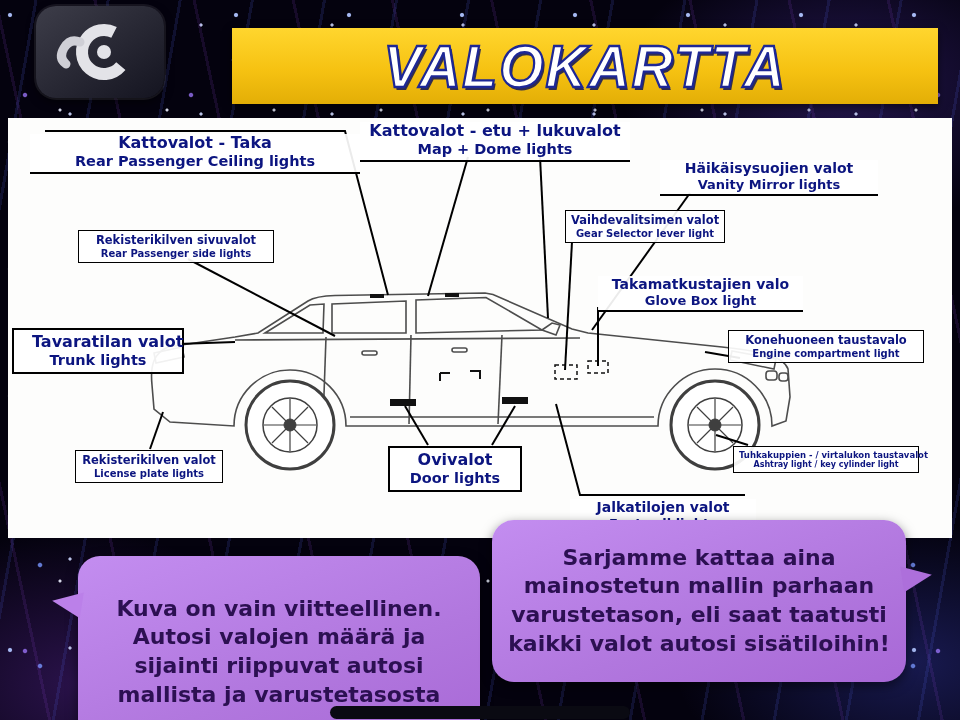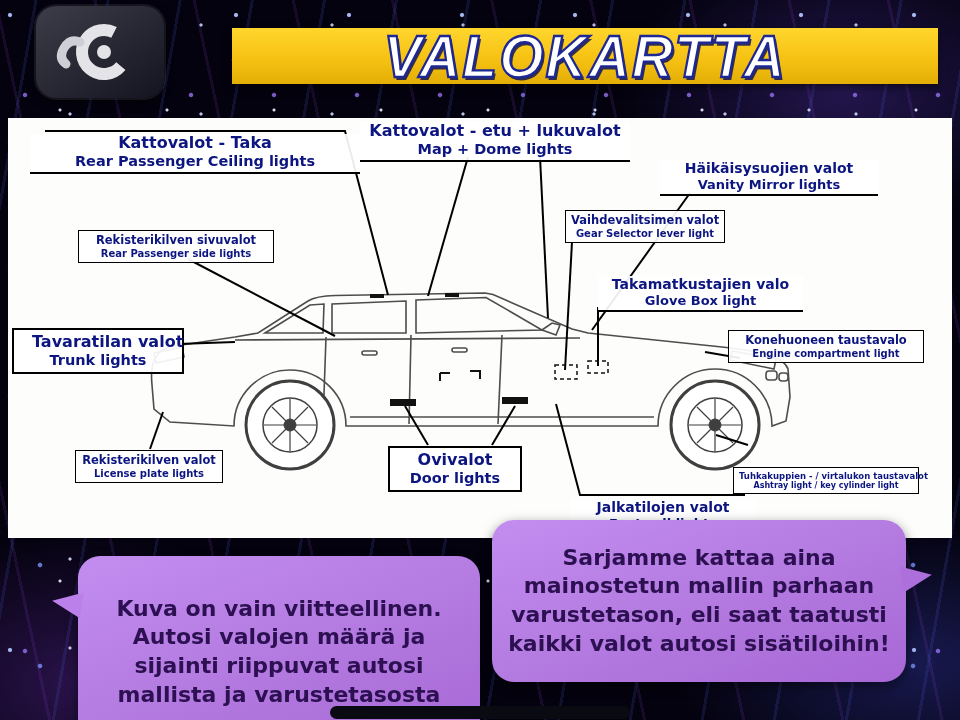--- a/index.html
+++ b/index.html
@@ -35,7 +35,7 @@
     display:flex; align-items:center; justify-content:center;
   }
   .banner {
-    position:absolute; left:232px; top:28px; width:706px; height:56px; z-index:2;
+    position:absolute; left:232px; top:28px; width:706px; height:76px; z-index:2;
     background:linear-gradient(#ffd62e 0%, #f6c212 55%, #e3ae06 100%);
     display:flex; align-items:center; justify-content:center;
     box-shadow:0 3px 8px rgba(0,0,0,.55);

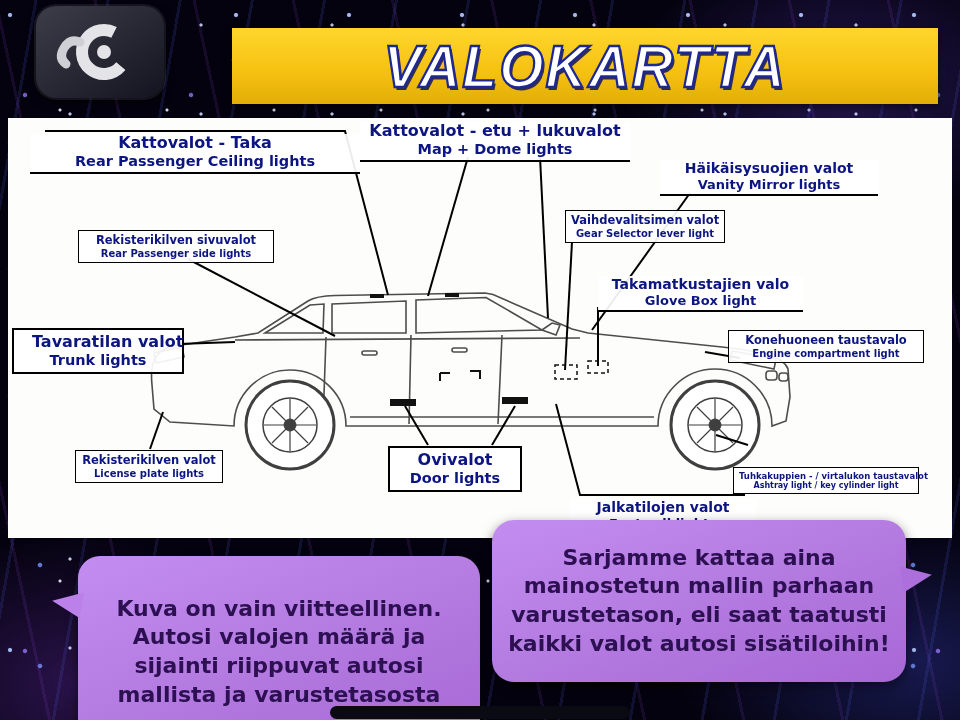--- a/index.html
+++ b/index.html
@@ -230,7 +230,7 @@
       <span class="en">Door lights</span>
     </div>
 
-    <div class="lbl lbl-xs boxed" style="left:725px; top:328px; width:186px;margin-top:21px;">
+    <div class="lbl lbl-xs boxed" style="left:725px; top:328px; width:186px;">
       <span class="fi">Tuhkakuppien - / virtalukon taustavalot</span>
       <span class="en">Ashtray light / key cylinder light</span>
     </div>

